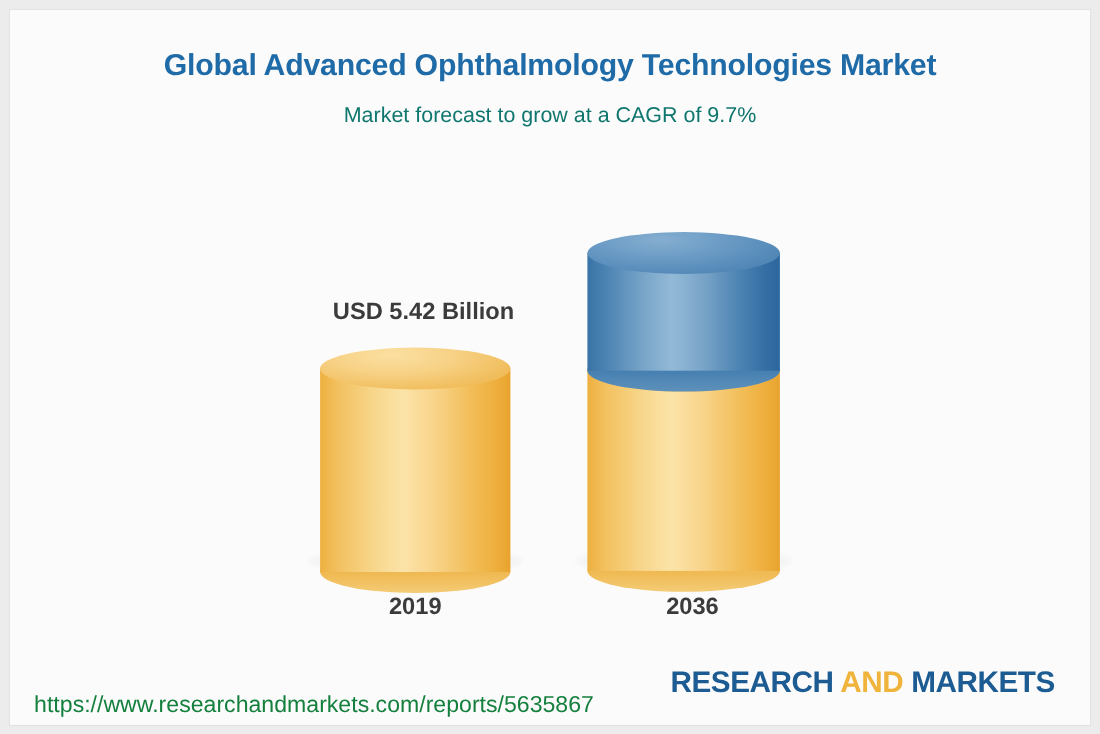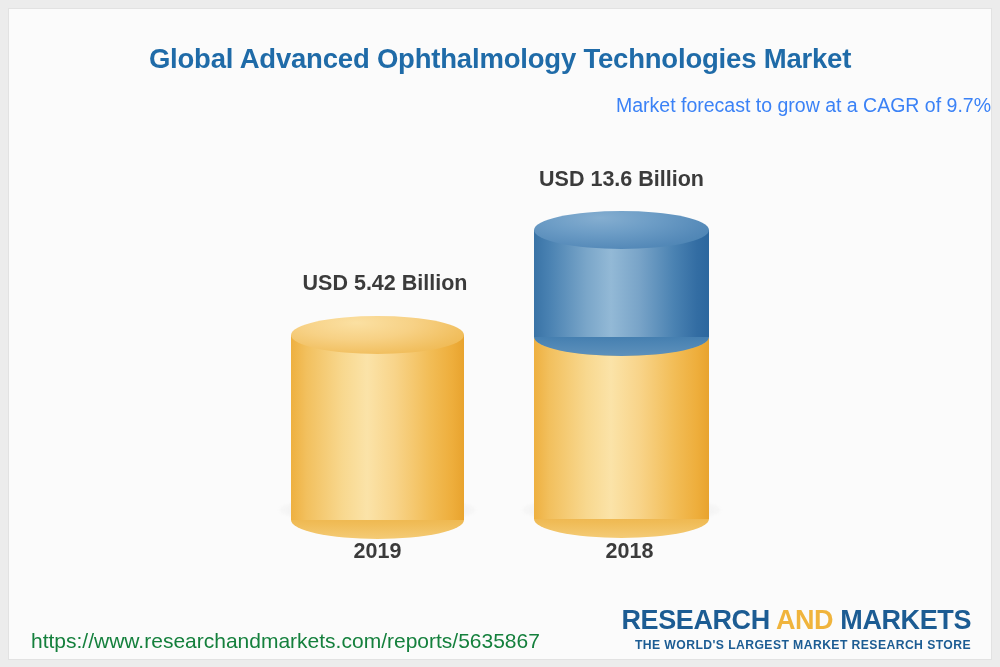--- a/index.html
+++ b/index.html
@@ -50,10 +50,10 @@
     position: absolute;
     left: 0; top: 85px;
     width: 982px;
-    text-align: right;
+    text-align: center;
     font-size: 19.5px;
     font-weight: normal;
-    color: #3b82f6;
+    color: #0f766e;
   }
 
   

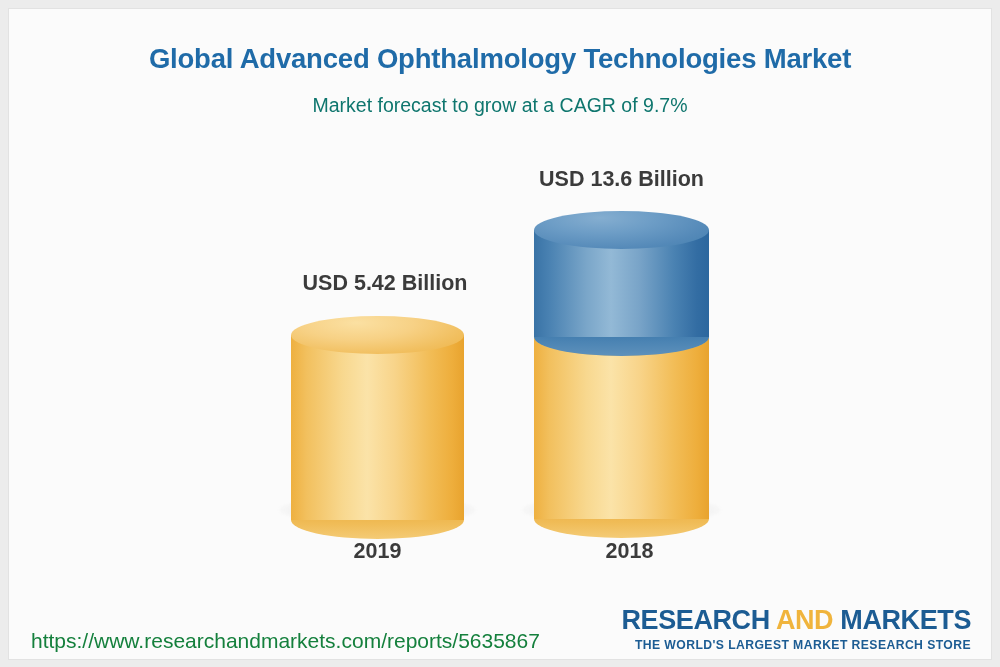--- a/index.html
+++ b/index.html
@@ -225,7 +225,6 @@
 
       <div class="cat-label" style="left:282px; top:530px; width:173px;">2019</div>
 
-      <div class="value-label" style="left:345px; top:158px; width:535px;">USD 13.6 Billion</div>
 
       <div class="cyl-wrap" style="left:525px; top:195px; width:175px; height:325px;">
 

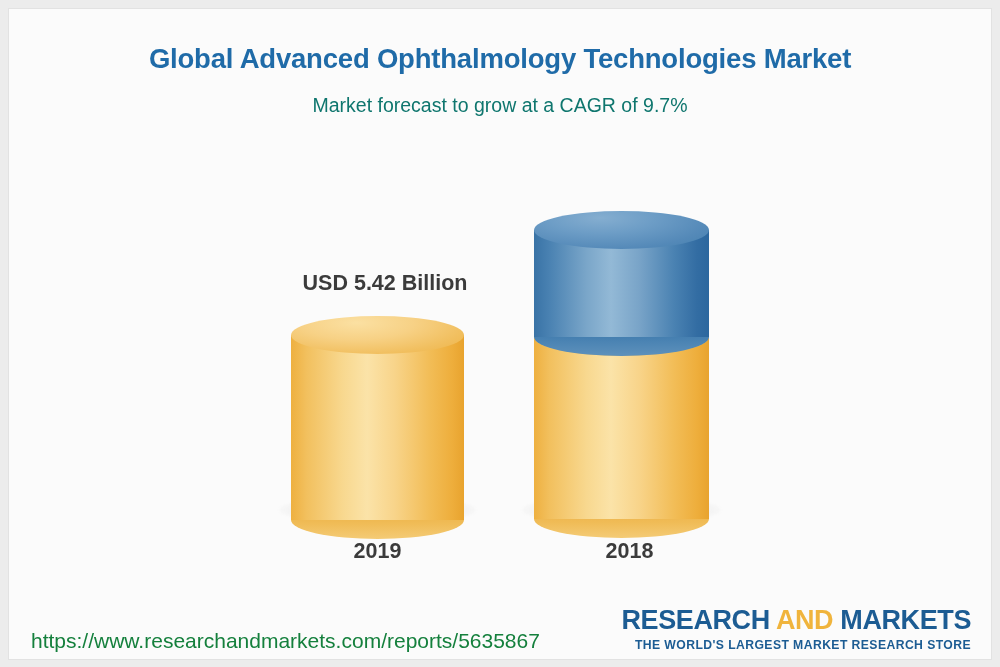--- a/index.html
+++ b/index.html
@@ -243,7 +243,7 @@
         </div>
       </div>
 
-      <div class="cat-label" style="left:533px; top:530px; width:175px;">2018</div>
+      <div class="cat-label" style="left:533px; top:530px; width:175px;">2036</div>
 
     </div>
 

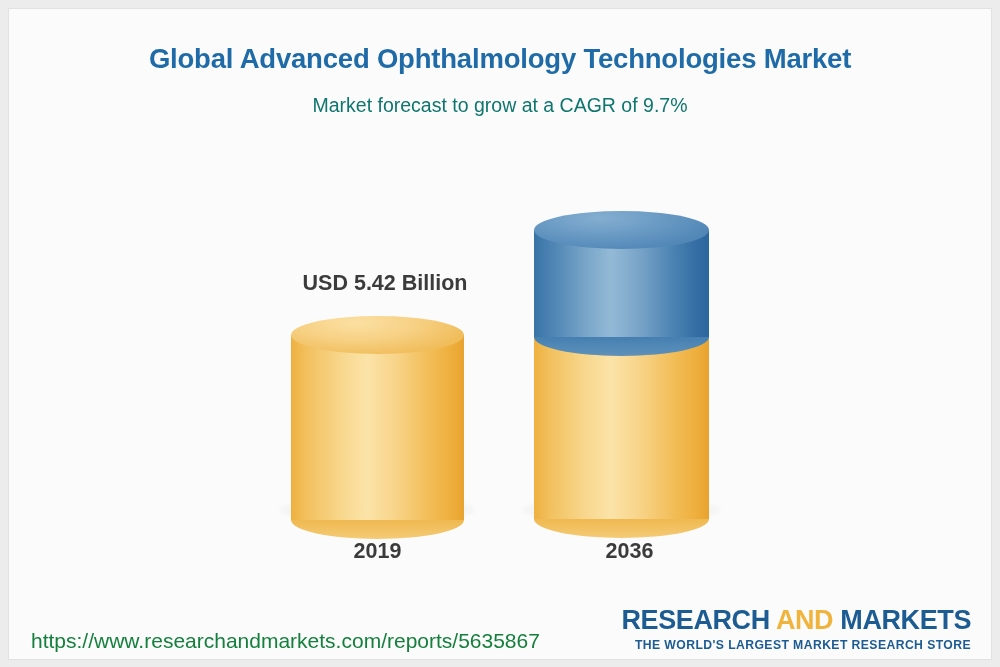--- a/index.html
+++ b/index.html
@@ -172,9 +172,9 @@
   }
   .logo {
     position: absolute;
-    right: 20px;
+    right: 32px;
     top: 598px;
-    text-align: right;
+    text-align: left;
   }
   .logo-main {
     font-size: 27px;

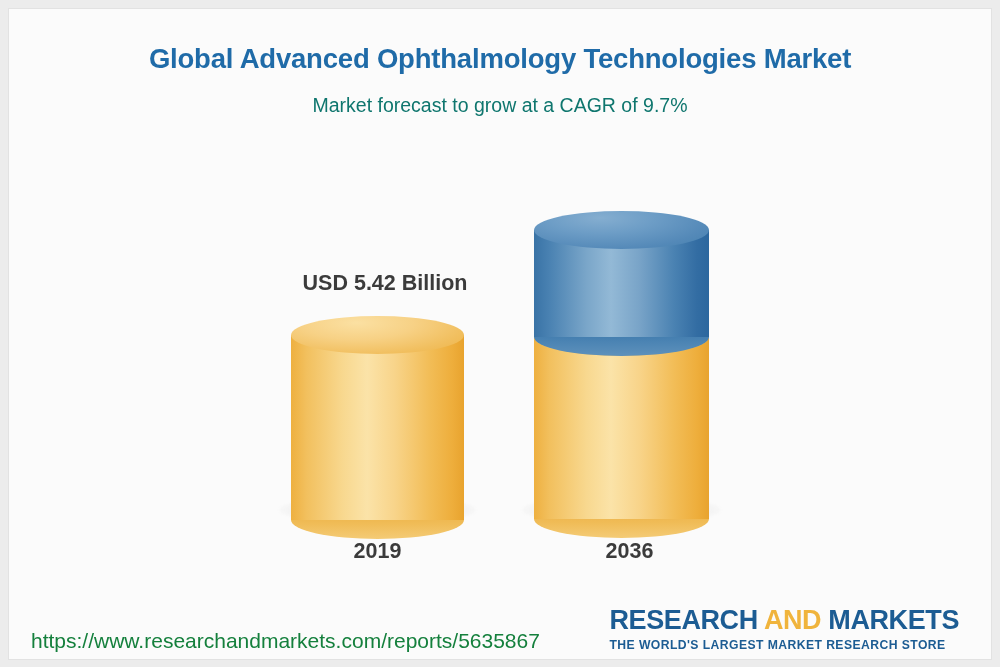--- a/index.html
+++ b/index.html
@@ -251,7 +251,6 @@
 
     <div class="logo">
       <div class="logo-main"><span>RESEARCH</span><span class="and"> AND </span><span>MARKETS</span></div>
-      <div class="logo-tag">THE WORLD'S LARGEST MARKET RESEARCH STORE</div>
     </div>
 
   </div>

